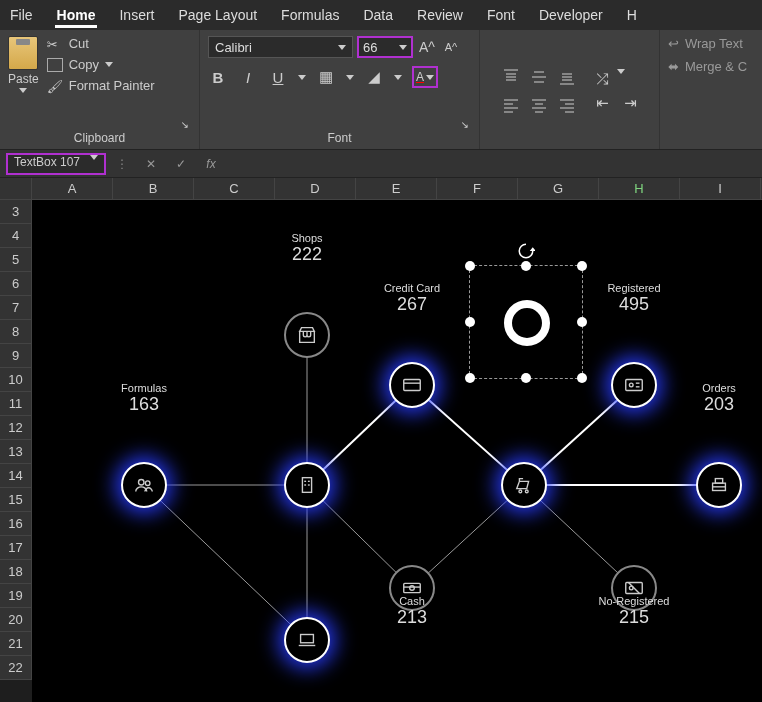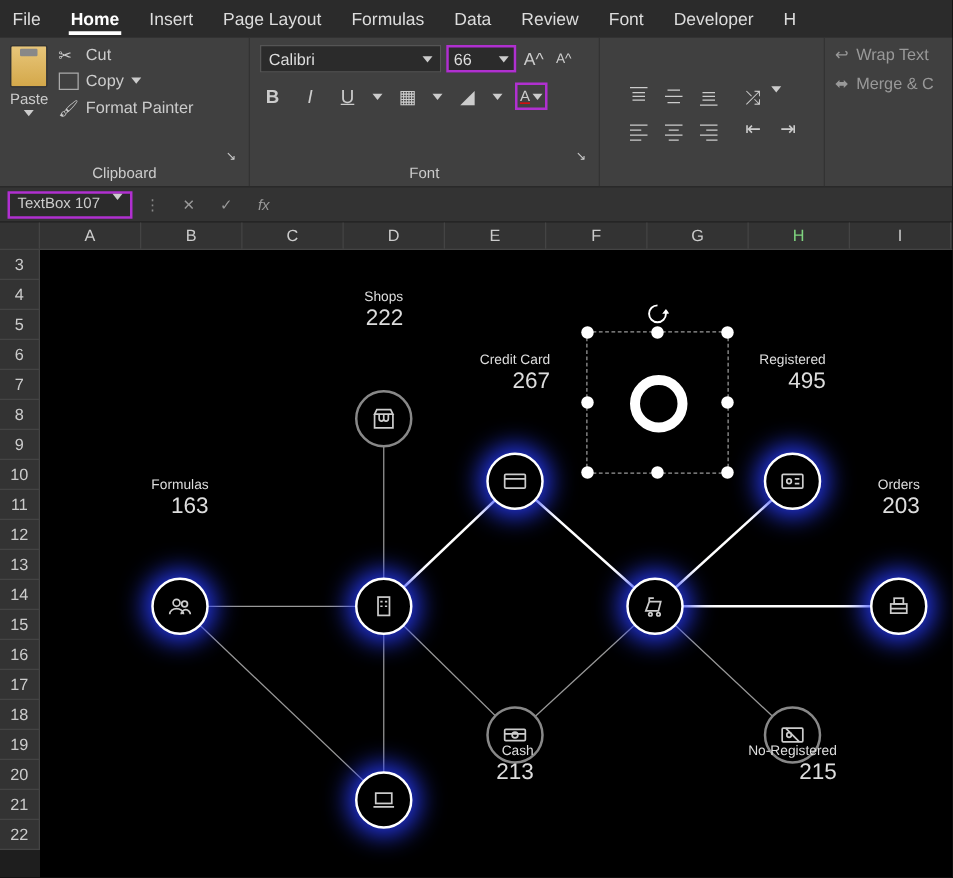--- a/index.html
+++ b/index.html
@@ -46,7 +46,7 @@
 .ring{width:46px;height:46px;border-radius:50%;border:2px solid #888;display:flex;align-items:center;justify-content:center;background:#000}
 .ring.glow{border:2px solid #fff;box-shadow:0 0 20px 6px rgba(40,60,255,0.9)}
 .ring svg{width:22px;height:22px;stroke:#ccc;fill:none;stroke-width:1.5}
-.nl{position:absolute;left:50%;transform:translateX(-50%);text-align:right;font-size:11px;color:#ddd;white-space:nowrap}
+.nl{position:absolute;left:50%;transform:translateX(-50%);text-align:center;font-size:11px;color:#ddd;white-space:nowrap}
 .nl .big{font-size:18px;font-weight:500}
 .selected-shape{position:absolute;width:46px;height:46px;border-radius:50%;border:8px solid #fff;background:transparent}
 .sel-box{position:absolute;border:1px dashed #999}

